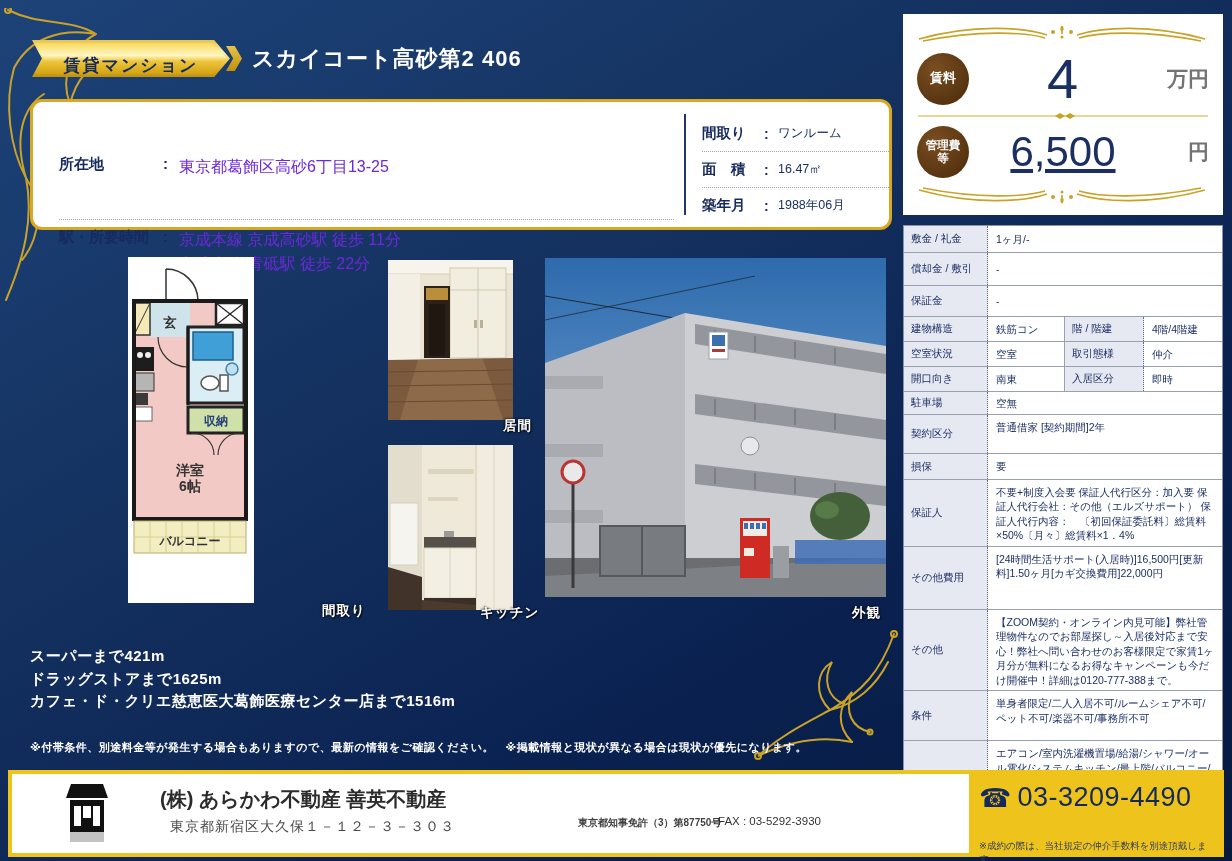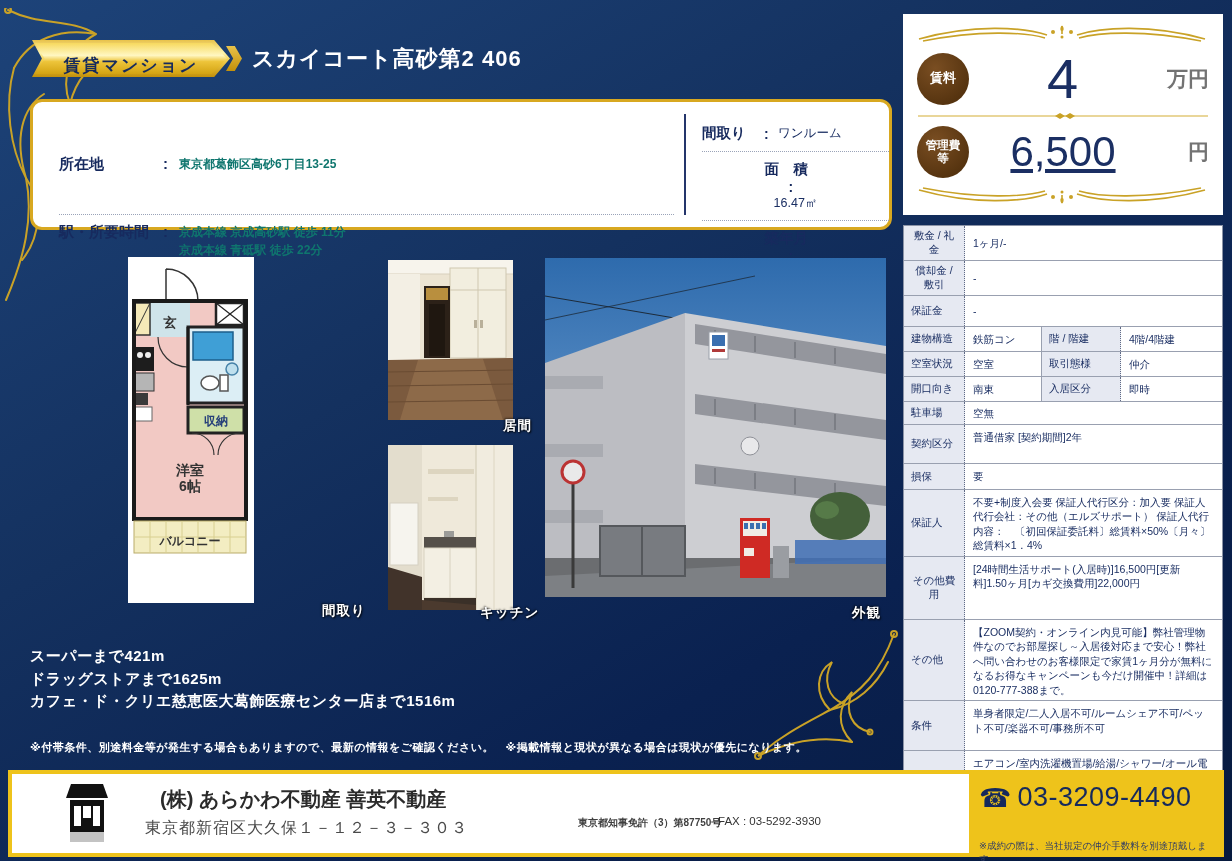--- a/index.html
+++ b/index.html
@@ -48,7 +48,7 @@
   .info-row + .info-row{ border-top:1px dotted #9aa3b8; }
   .i-label{ width:104px; color:#172a5e; font-weight:bold; font-size:15px; flex-shrink:0;}
   .i-colon{ color:#172a5e; font-weight:bold; font-size:15px; width:16px; flex-shrink:0;}
-  .i-value{ color:#0f766e; font-size:12px; line-height:1.5;font-weight:bold;}
+  .i-value{ color:#6d28d9; font-size:16px; line-height:1.5;}
   .ir-row{ display:flex; align-items:center; padding:8px 0;}
   .ir-row + .ir-row{ border-top:1px dotted #9aa3b8;flex-direction:column;}
   .ir-label{ color:#172a5e; font-weight:bold; font-size:14.5px; width:62px; flex-shrink:0;}

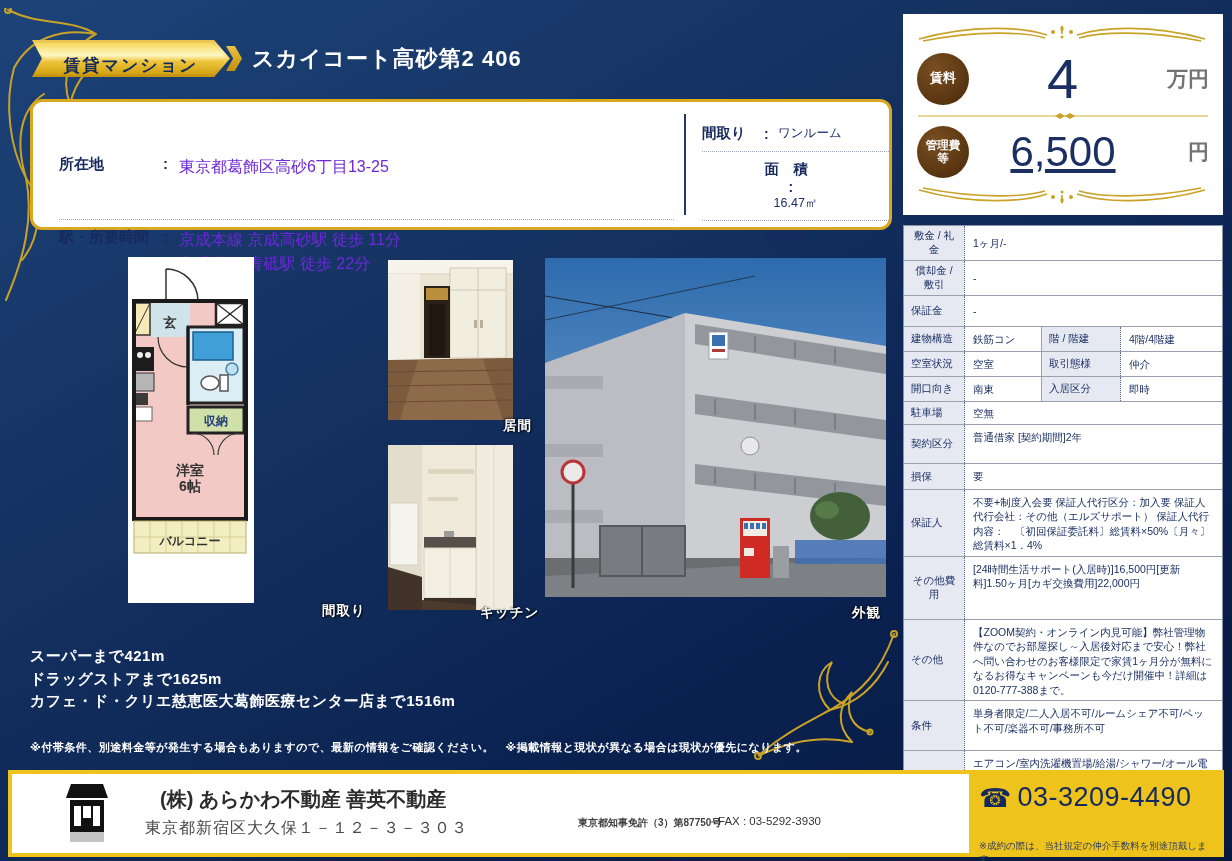--- a/index.html
+++ b/index.html
@@ -50,7 +50,7 @@
   .i-colon{ color:#172a5e; font-weight:bold; font-size:15px; width:16px; flex-shrink:0;}
   .i-value{ color:#6d28d9; font-size:16px; line-height:1.5;}
   .ir-row{ display:flex; align-items:center; padding:8px 0;}
-  .ir-row + .ir-row{ border-top:1px dotted #9aa3b8;flex-direction:column;}
+  .ir-row + .ir-row{ border-top:1px dotted #9aa3b8;}
   .ir-label{ color:#172a5e; font-weight:bold; font-size:14.5px; width:62px; flex-shrink:0;}
   .ir-colon{ color:#172a5e; font-weight:bold; font-size:14px; width:14px;}
   .ir-value{ color:#1b2f63; font-size:12.5px;}

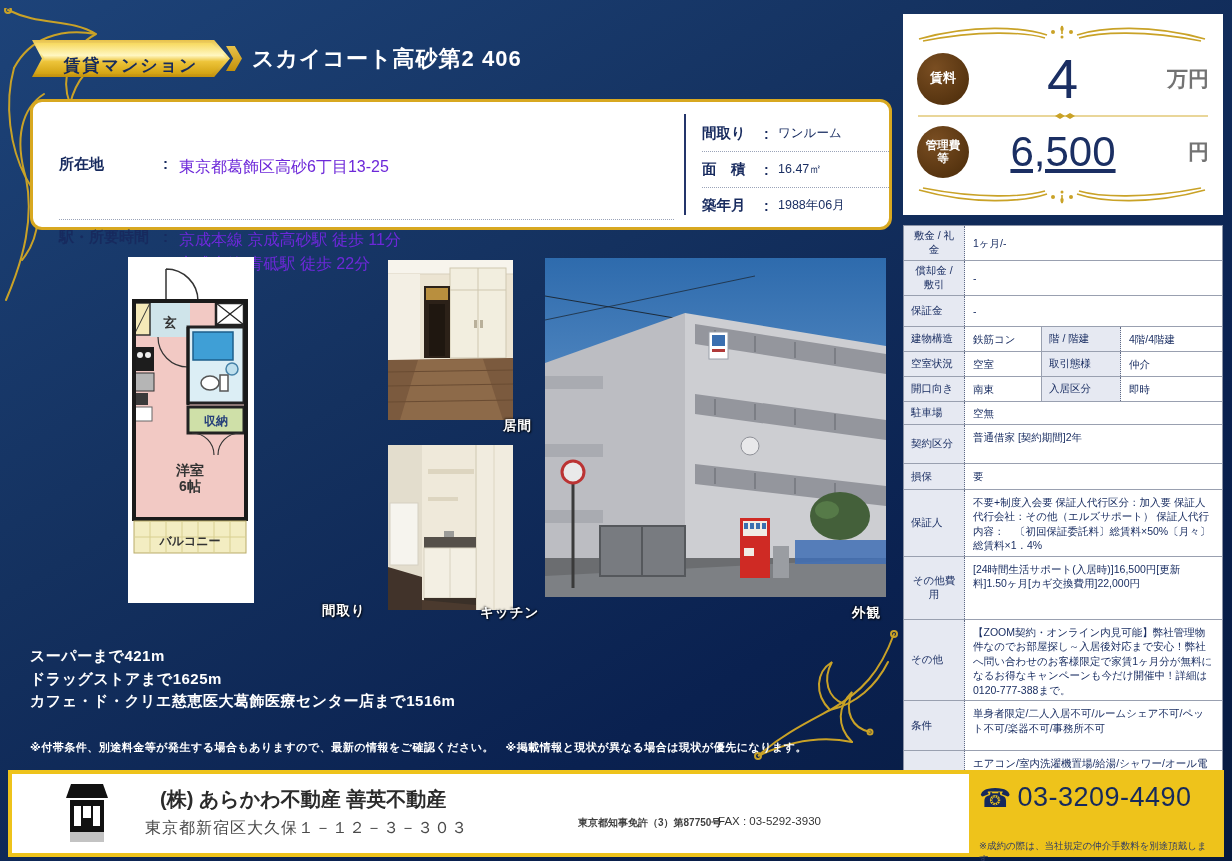--- a/index.html
+++ b/index.html
@@ -90,8 +90,8 @@
   }
   .spec-row{ display:flex; border-bottom:1px solid #99a0b0;}
   .spec-row:last-child{ border-bottom:none;}
-  .sl{ width:61px; background:#e6e9f2; display:flex; align-items:center; padding:3px 7px;
-       border-right:1px dotted #5f6a85; flex-shrink:0;text-align:center;}
+  .sl{ width:84px; background:#e6e9f2; display:flex; align-items:center; padding:3px 7px;
+       border-right:1px dotted #5f6a85; flex-shrink:0;}
   .sv{ flex:1; padding:3px 8px; display:flex; align-items:center; line-height:1.38;}
   .tall .sv{ align-items:flex-start; padding-top:5px;}
   .sl2{ width:80px; background:#e6e9f2; display:flex; align-items:center; padding:3px 7px;

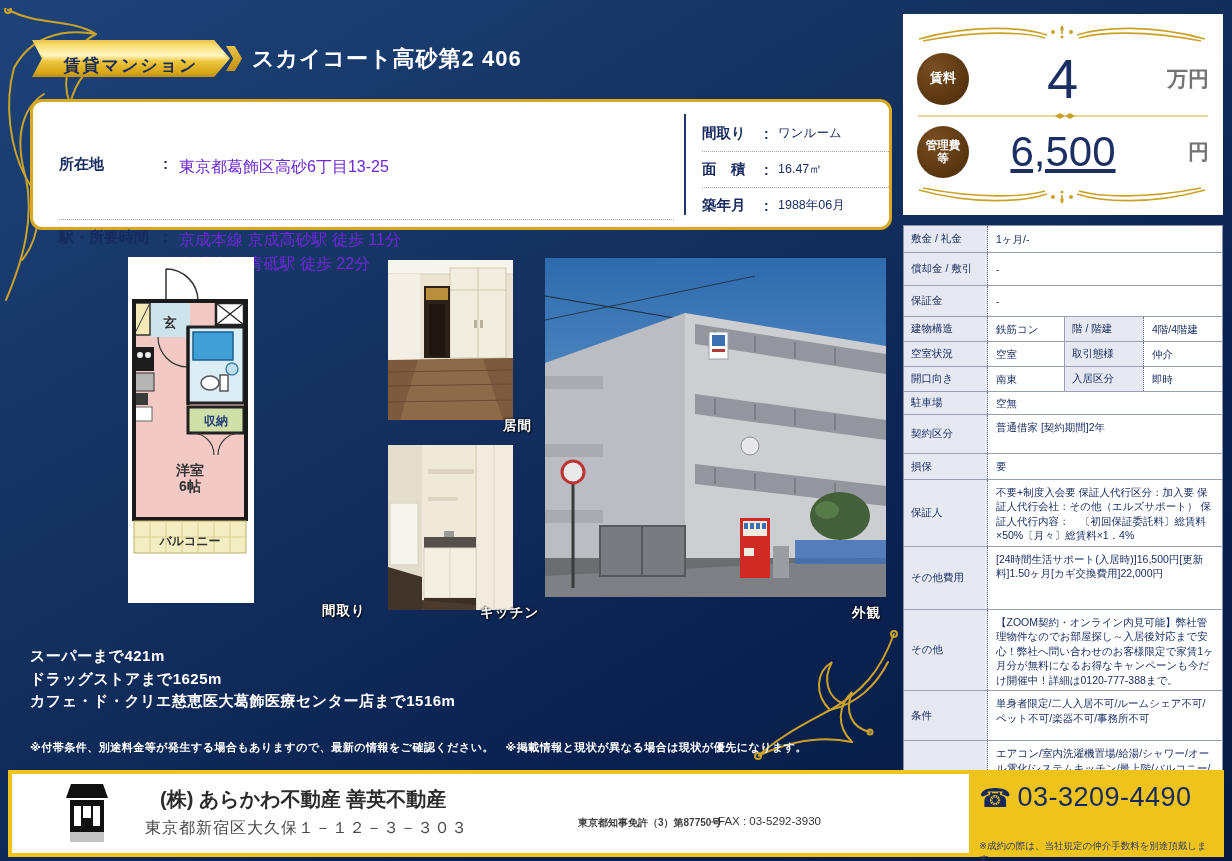--- a/index.html
+++ b/index.html
@@ -105,7 +105,7 @@
   .footer-left{ flex:1; position:relative;}
   .store-icon{ position:absolute; left:48px; top:6px; }
   .company-name{ position:absolute; left:148px; top:12px; color:#2b2b2b; font-size:20px; font-weight:bold;}
-  .company-addr{ position:absolute; left:133px; top:44px; color:#4a4a4a; font-size:16px; letter-spacing:1px;}
+  .company-addr{ position:absolute; left:158px; top:44px; color:#4a4a4a; font-size:14px; letter-spacing:1px;}
   .license{ position:absolute; left:566px; top:42px; color:#3f3f3f; font-size:10px; font-weight:bold;}
   .fax{ position:absolute; left:706px; top:41px; color:#333333; font-size:11.5px;}
   .footer-right{

